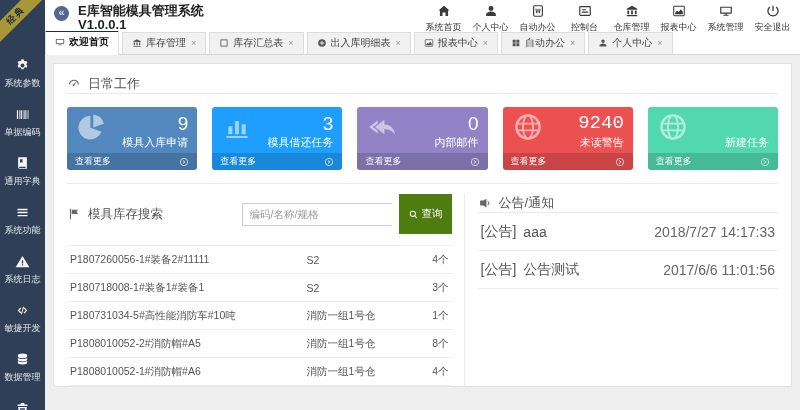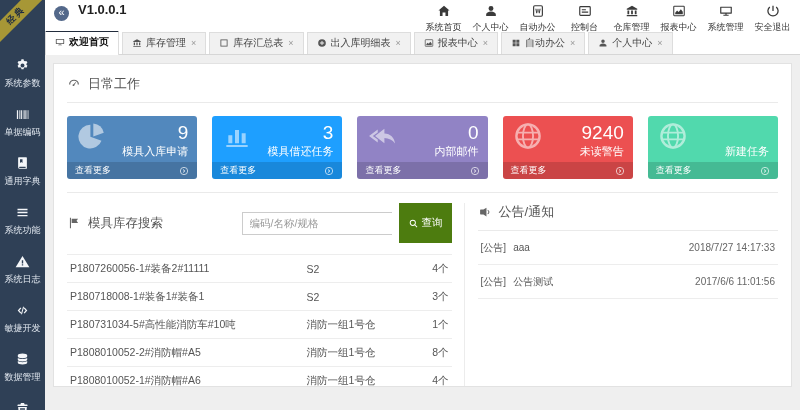--- a/index.html
+++ b/index.html
@@ -162,6 +162,7 @@
   <div class="hdr">
     <div class="collapse">«</div>
     <div class="titlebox">
+      <div class="title">E库智能模具管理系统</div>
       <div class="ver">V1.0.0.1</div>
     </div>
     <nav class="topnav">

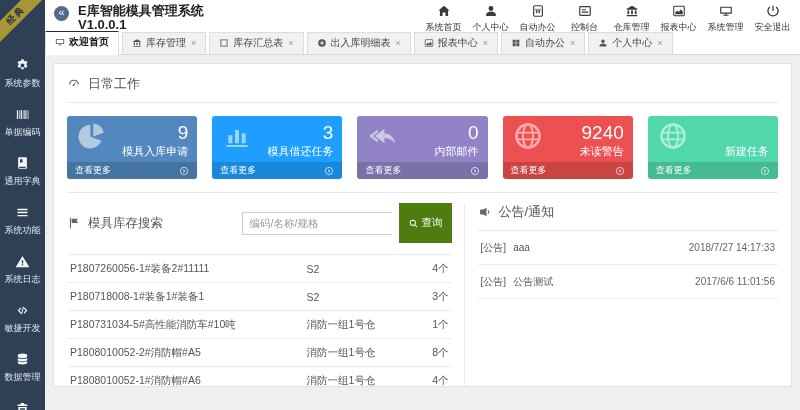--- a/index.html
+++ b/index.html
@@ -46,7 +46,7 @@
   .panel{background:#fff;border:1px solid #e2e2e2;height:100%;box-sizing:border-box;
          padding:11px 13px;overflow:hidden}
   .sec-head{display:flex;align-items:center;gap:7px;font-size:13px;color:#555;
-            padding-bottom:9px;border-bottom:1px solid #eaeaea}
+            border-bottom:1px solid #eaeaea}
   .sec-icon{font-size:14px;color:#666}
 
   

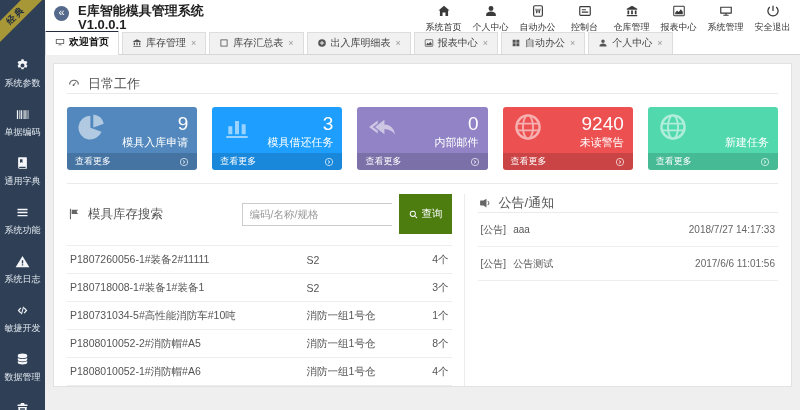--- a/index.html
+++ b/index.html
@@ -381,7 +381,7 @@
               </span>
           </div>
         </div>
-        <div class="card" style="background: rgb(236, 80, 81);">
+        <div class="card" style="background: rgb(236, 80, 81); font-family: Liberation Mono, monospace;">
           <span class="card-icon" data-icon="globe-icon">
               <svg viewBox="0 0 24 24" width="1em" height="1em" fill="currentColor" aria-hidden="true">
                 <circle cx="12" cy="12" r="8.7" fill="none" stroke="currentColor" stroke-width="1.8"></circle>

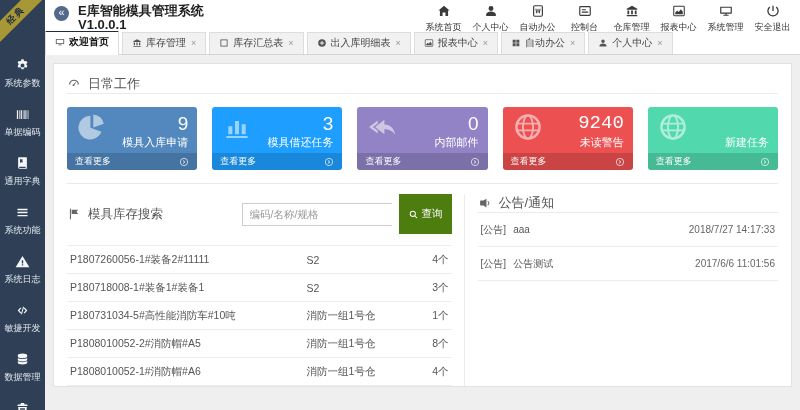--- a/index.html
+++ b/index.html
@@ -81,7 +81,7 @@
   .inv-loc{width:102px;white-space:nowrap}
   .inv-qty{width:40px;text-align:right;white-space:nowrap}
   .notice-row{display:flex;align-items:center;gap:7px;padding:9.5px 3px;
-              border-bottom:1px solid #ededed;font-size:10px;color:#555}
+              border-bottom:1px solid #ededed;font-size:14px;color:#555}
   .notice-time{margin-left:auto;color:#666}
 </style>
 </head>

